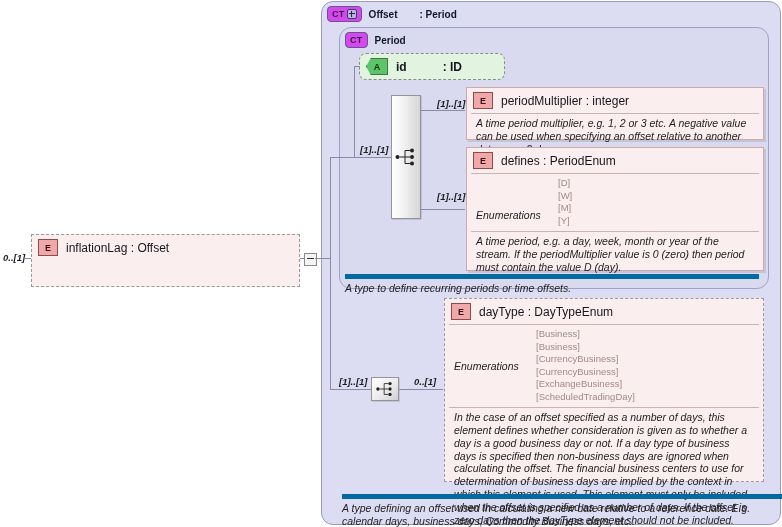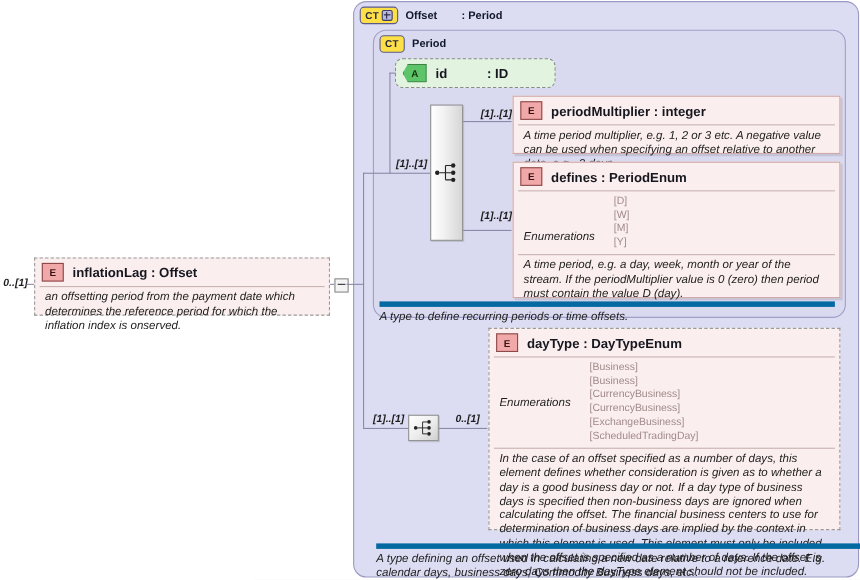--- a/index.html
+++ b/index.html
@@ -54,7 +54,7 @@
     padding: 0 4px;
     border: 1px solid #5a5a8c;
     border-radius: 4px;
-    background: #fde047;
+    background: #d946ef;
     font-size: 9px;
     font-weight: bold;
     letter-spacing: .3px;

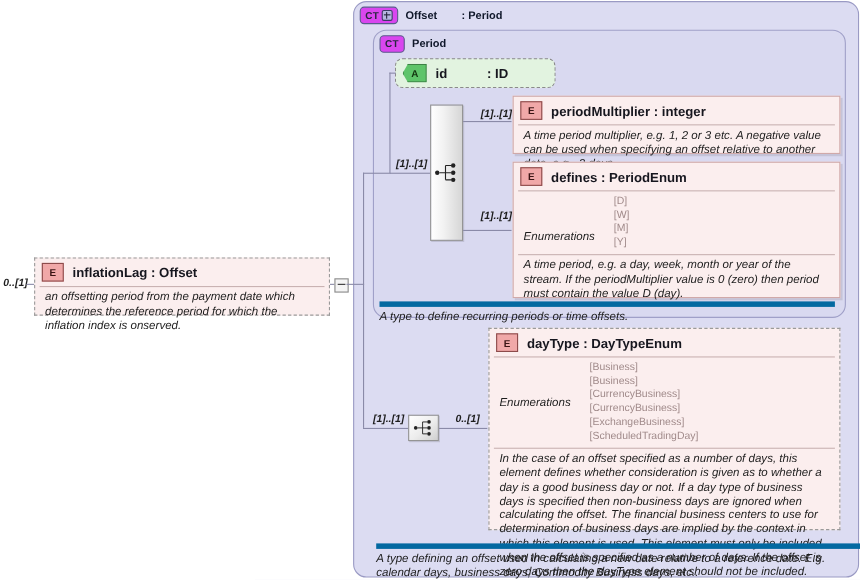--- a/index.html
+++ b/index.html
@@ -142,7 +142,7 @@
   }
   .elem-name {
     font-size: 12px;
-    font-weight: bold;
+    font-weight: normal;
     color: #16161e;
     white-space: nowrap;
   }

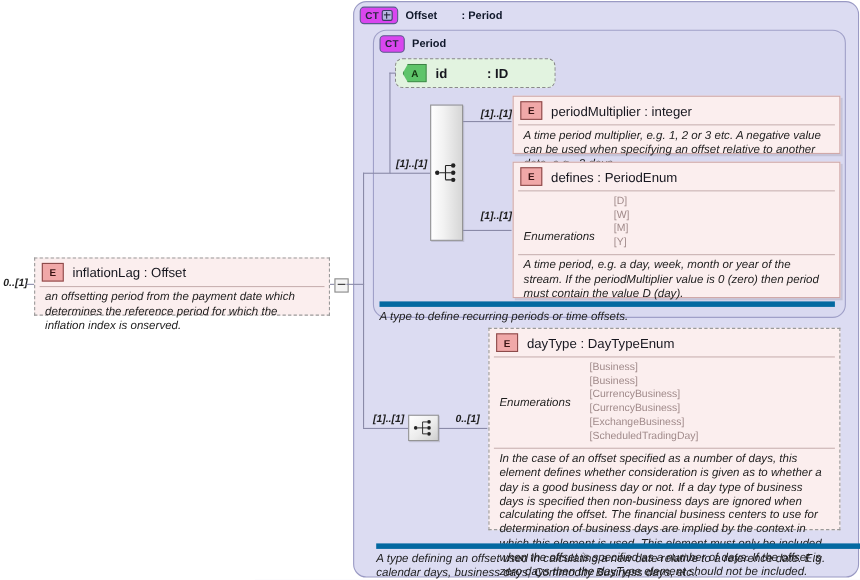--- a/index.html
+++ b/index.html
@@ -367,7 +367,6 @@
       <span class="badge-e">E</span>
       <span class="elem-name">inflationLag : Offset</span>
     </div>
-    <div class="doc-text">an offsetting period from the payment date which determines the reference period for which the inflation index is onserved.</div>
   </div>
 
   <div class="line-h" style="left:300px; top:258px; width:5px;"></div>

